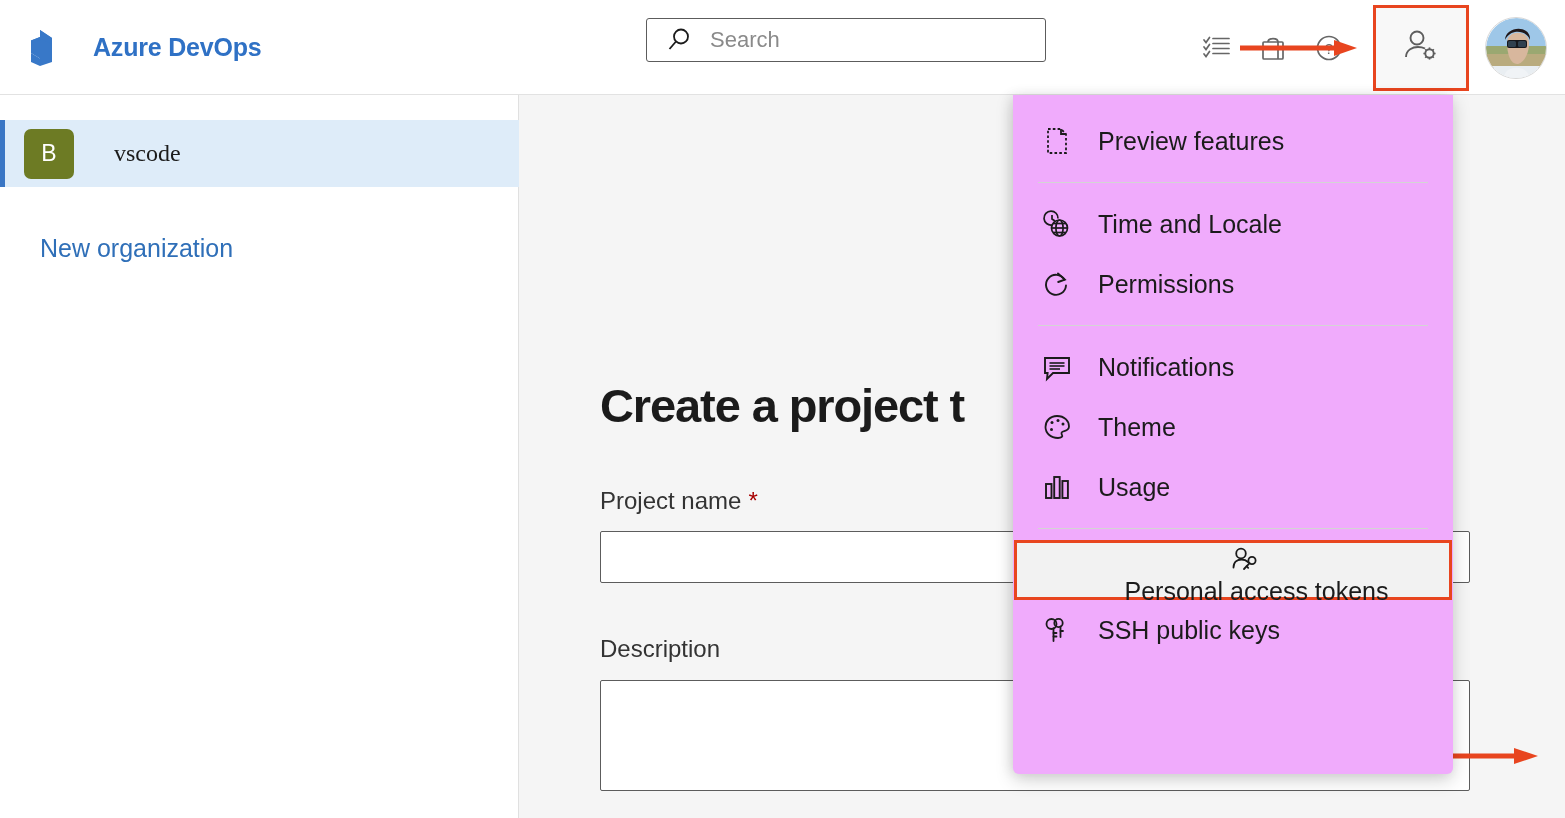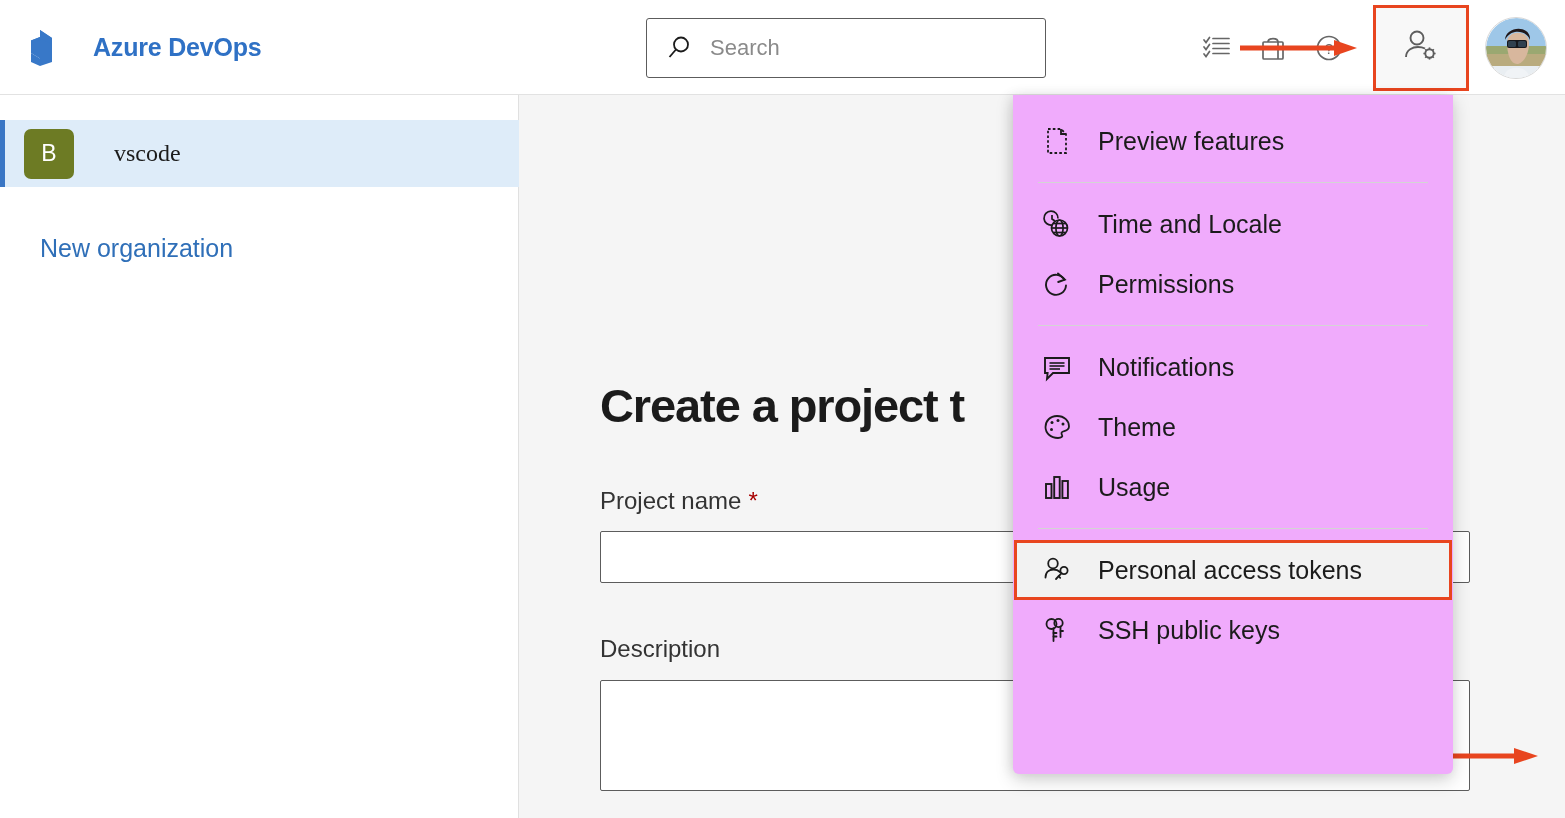--- a/index.html
+++ b/index.html
@@ -30,7 +30,7 @@
 
   .search-wrap {
     position: absolute; left: 646px; top: 18px;
-    width: 400px; height: 60px;
+    width: 400px; height: 44px;
     border: 1.5px solid #5c5c5c; border-radius: 3px;
     background: #fff; display: flex; align-items: center;
   }

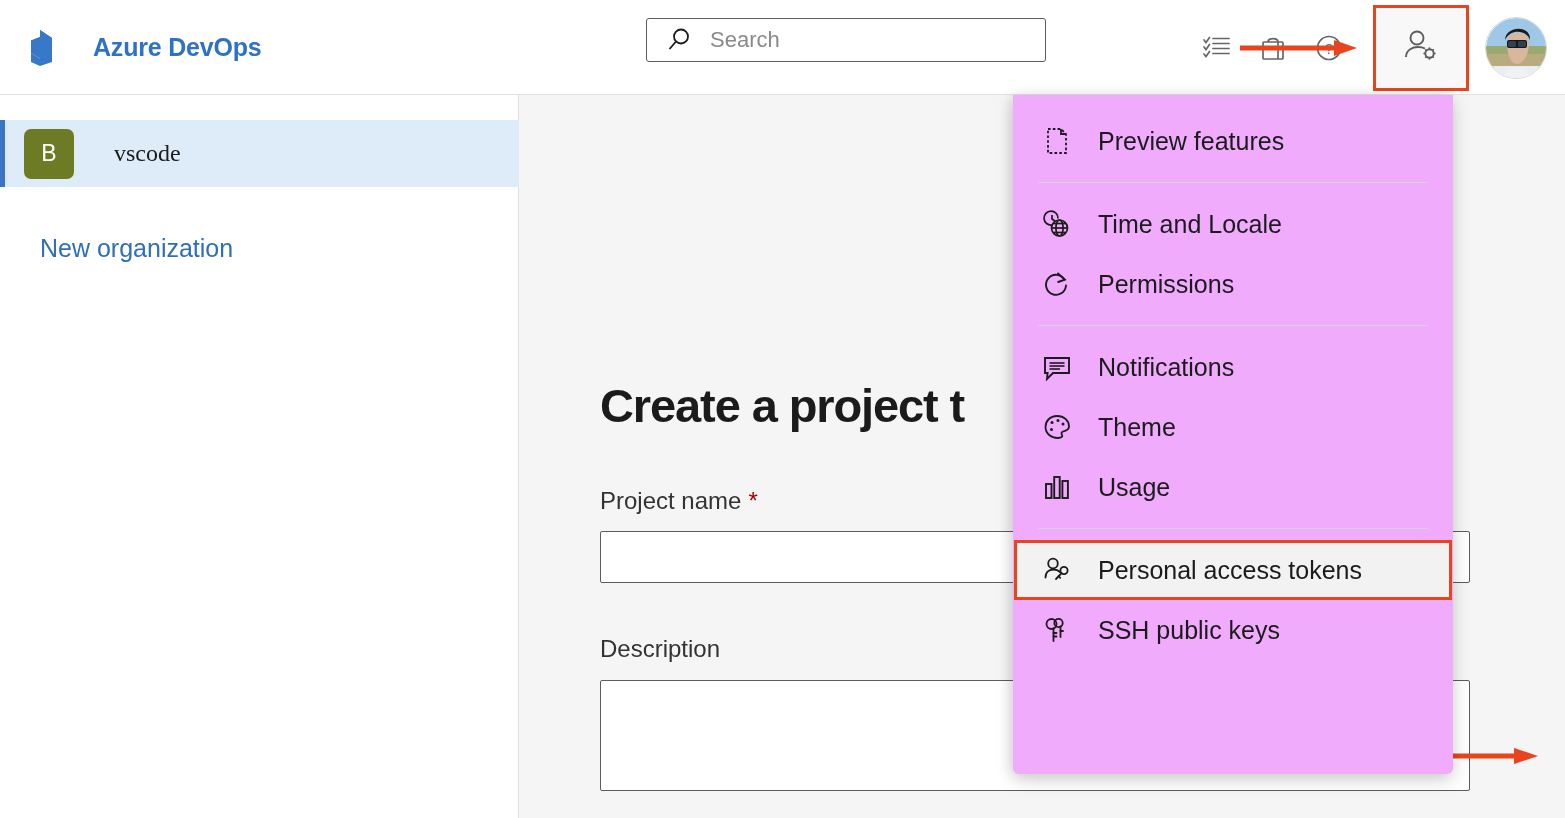--- a/index.html
+++ b/index.html
@@ -154,6 +154,7 @@
     border: 3px solid #e8451f;
     margin-left: 1px; margin-right: 1px;
     padding-left: 23px;
+    flex-direction: column;
   }
 </style>
 </head>

